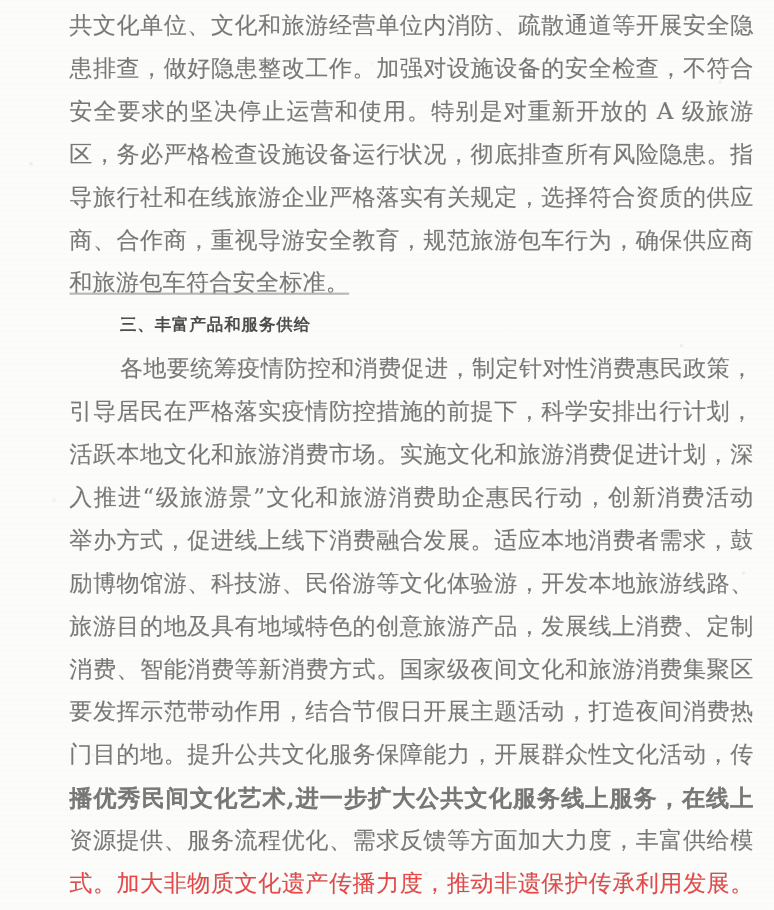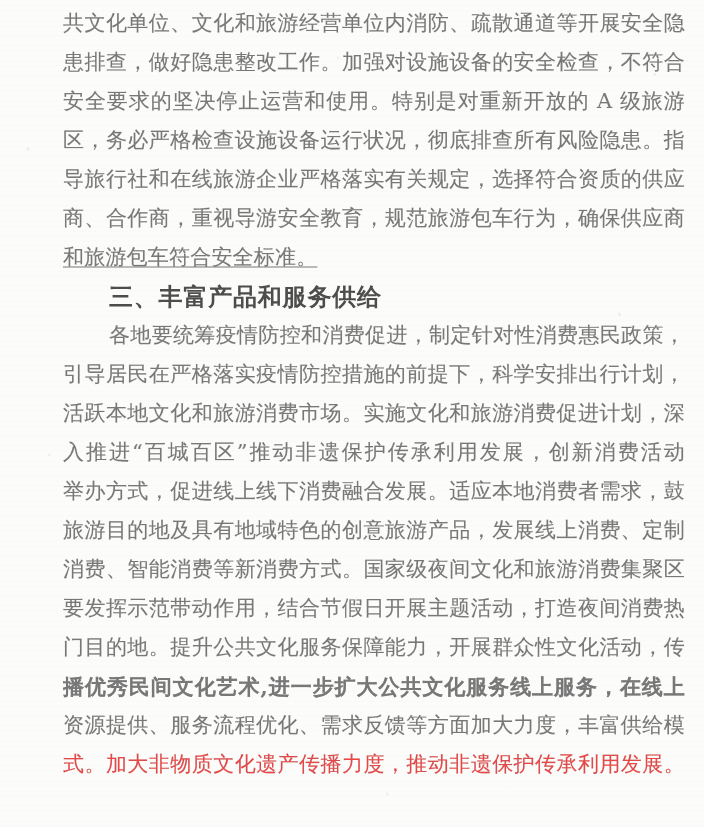--- a/index.html
+++ b/index.html
@@ -61,14 +61,14 @@
   .heading {
     height: 39px;
     line-height: 39px;
-    font-size: 24px;
+    font-size: 15px;
     font-weight: bold;
     letter-spacing: 0.8px;
     color: #4d4d4d;
     text-indent: 46px;
     text-align: right;
     text-align-last: left;
-    font-family: Liberation Sans, sans-serif;
+    font-family: Liberation Serif, serif;
   }
 </style>
 </head>

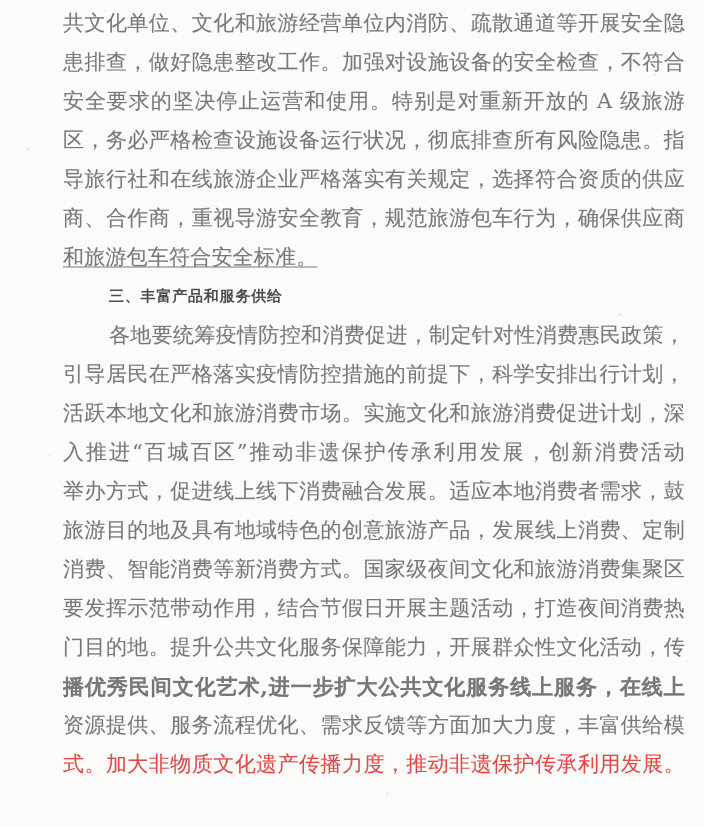--- a/index.html
+++ b/index.html
@@ -87,7 +87,7 @@
       <div class="line indent" style="color: rgb(120, 120, 120);">各地要统筹疫情防控和消费促进，制定针对性消费惠民政策，</div>
       <div class="line" style="color: rgb(120, 120, 120);">引导居民在严格落实疫情防控措施的前提下，科学安排出行计划，</div>
       <div class="line" style="color: rgb(120, 120, 120);">活跃本地文化和旅游消费市场。实施文化和旅游消费促进计划，深</div>
-      <div class="line" style="color: rgb(120, 120, 120);">入推进“百城百区”推动非遗保护传承利用发展，创新消费活动</div>
+      <div class="line" style="color: rgb(120, 120, 120);">入推进“级旅游景”文化和旅游消费助企惠民行动，创新消费活动</div>
       <div class="line" style="color: rgb(120, 120, 120);">举办方式，促进线上线下消费融合发展。适应本地消费者需求，鼓</div>
       <div class="line" style="color: rgb(120, 120, 120);">旅游目的地及具有地域特色的创意旅游产品，发展线上消费、定制</div>
       <div class="line" style="color: rgb(120, 120, 120);">消费、智能消费等新消费方式。国家级夜间文化和旅游消费集聚区</div>

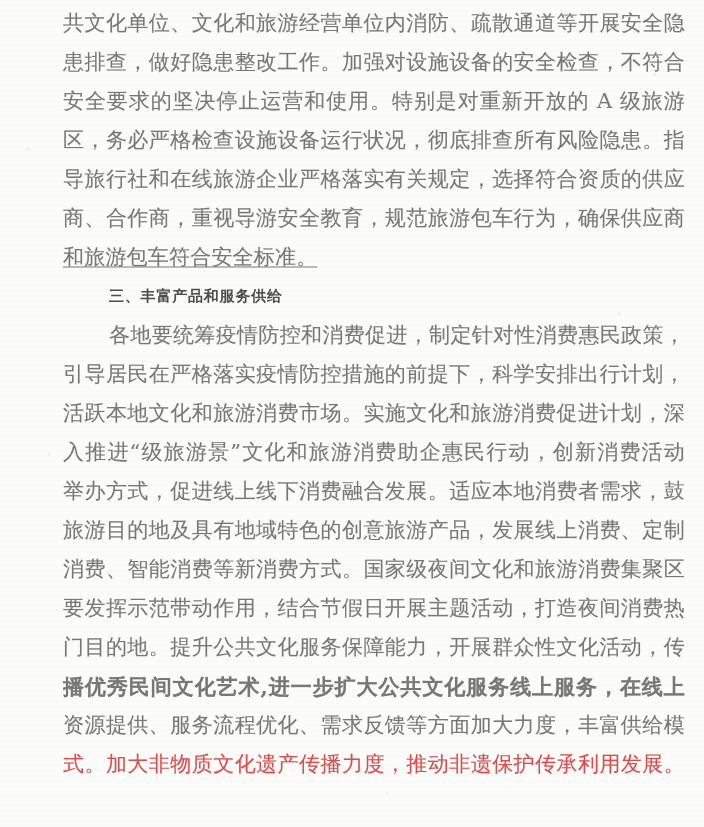--- a/index.html
+++ b/index.html
@@ -89,6 +89,7 @@
       <div class="line" style="color: rgb(120, 120, 120);">活跃本地文化和旅游消费市场。实施文化和旅游消费促进计划，深</div>
       <div class="line" style="color: rgb(120, 120, 120);">入推进“级旅游景”文化和旅游消费助企惠民行动，创新消费活动</div>
       <div class="line" style="color: rgb(120, 120, 120);">举办方式，促进线上线下消费融合发展。适应本地消费者需求，鼓</div>
+      <div class="line" style="color: rgb(120, 120, 120);">励博物馆游、科技游、民俗游等文化体验游，开发本地旅游线路、</div>
       <div class="line" style="color: rgb(120, 120, 120);">旅游目的地及具有地域特色的创意旅游产品，发展线上消费、定制</div>
       <div class="line" style="color: rgb(120, 120, 120);">消费、智能消费等新消费方式。国家级夜间文化和旅游消费集聚区</div>
       <div class="line" style="color: rgb(120, 120, 120);">要发挥示范带动作用，结合节假日开展主题活动，打造夜间消费热</div>

